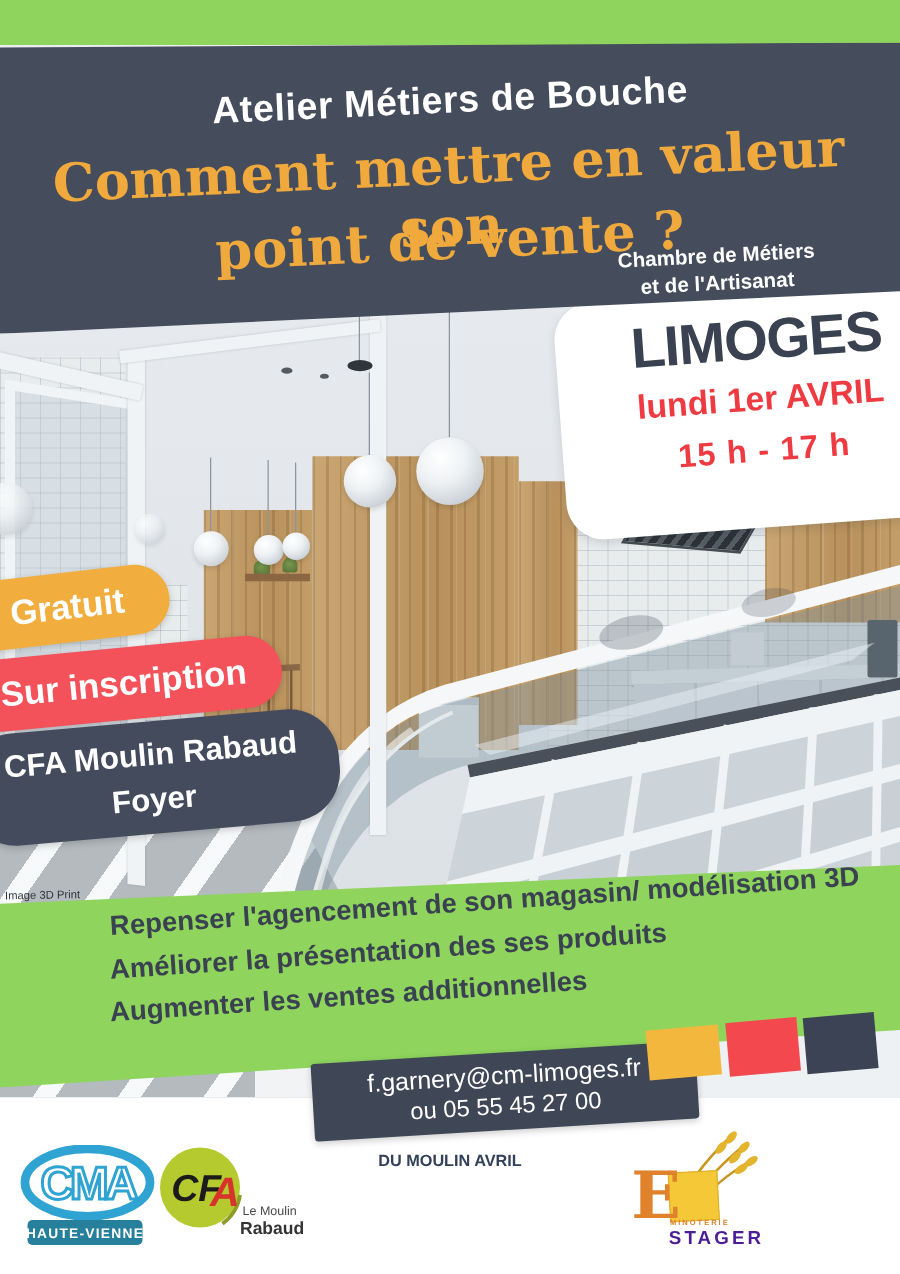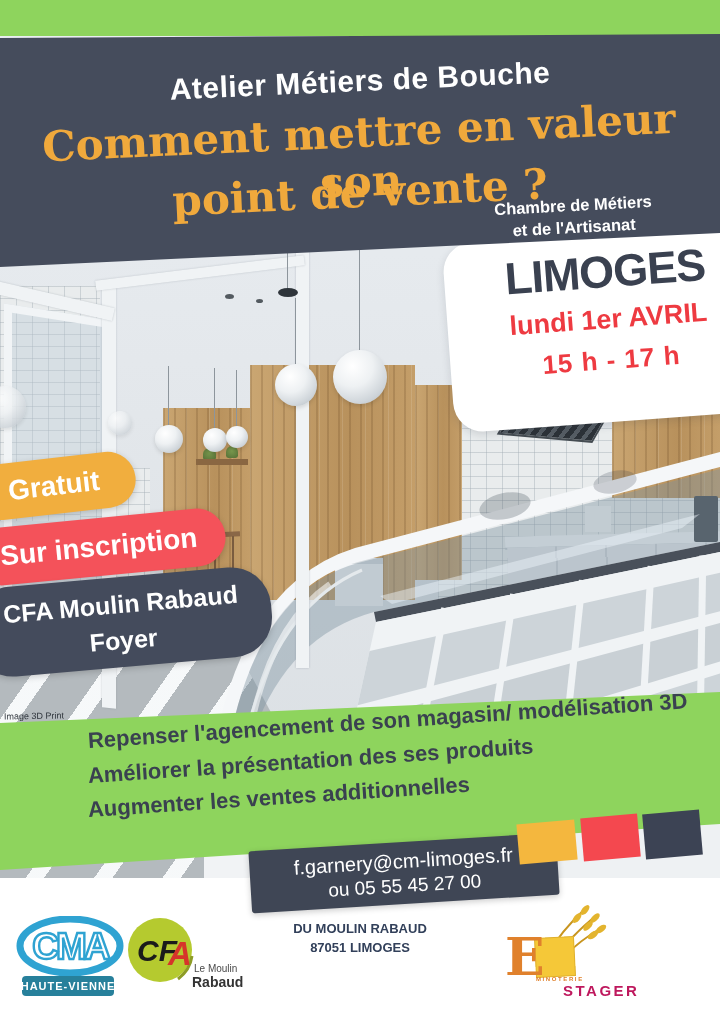--- a/index.html
+++ b/index.html
@@ -248,7 +248,7 @@
   </svg>
 
   <div class="abs addr">
-    <div>DU MOULIN RABAUD</div>
+    <div>DU MOULIN AVRIL</div>
     <div>87051 LIMOGES</div>
   </div>
 

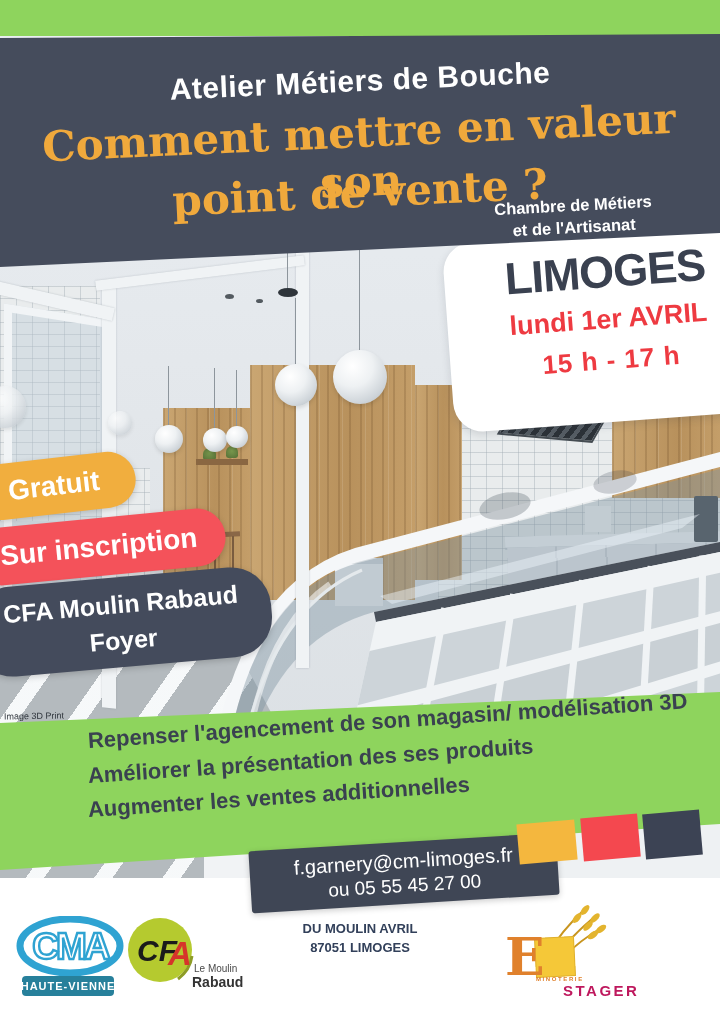--- a/index.html
+++ b/index.html
@@ -249,7 +249,6 @@
 
   <div class="abs addr">
     <div>DU MOULIN AVRIL</div>
-    <div>87051 LIMOGES</div>
   </div>
 
 

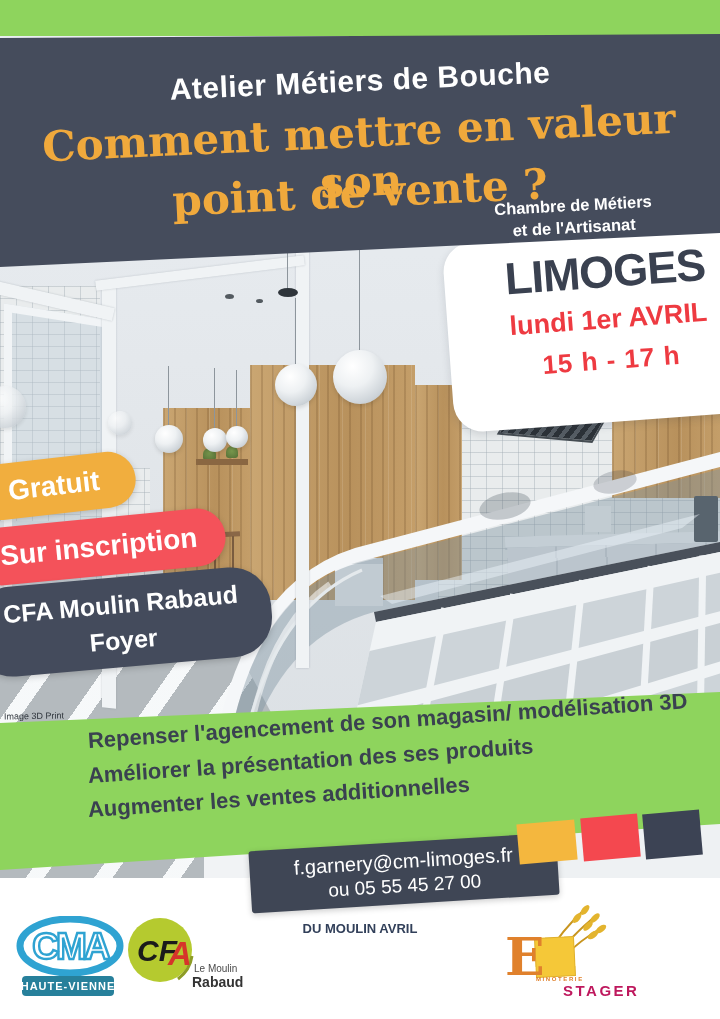--- a/index.html
+++ b/index.html
@@ -101,7 +101,7 @@
              font-size:52px;font-weight:bold;line-height:52px;}
   .estager-small{position:absolute;left:31px;top:61px;font-size:6px;letter-spacing:1.6px;font-weight:bold;}
   .estager-name{position:absolute;left:30px;top:67px;font-size:15px;font-weight:bold;
-                letter-spacing:2.5px;color:#be185d;margin-left:28px;}
+                letter-spacing:2.5px;color:#4c1d95;}
 </style>
 </head>
 <body>

